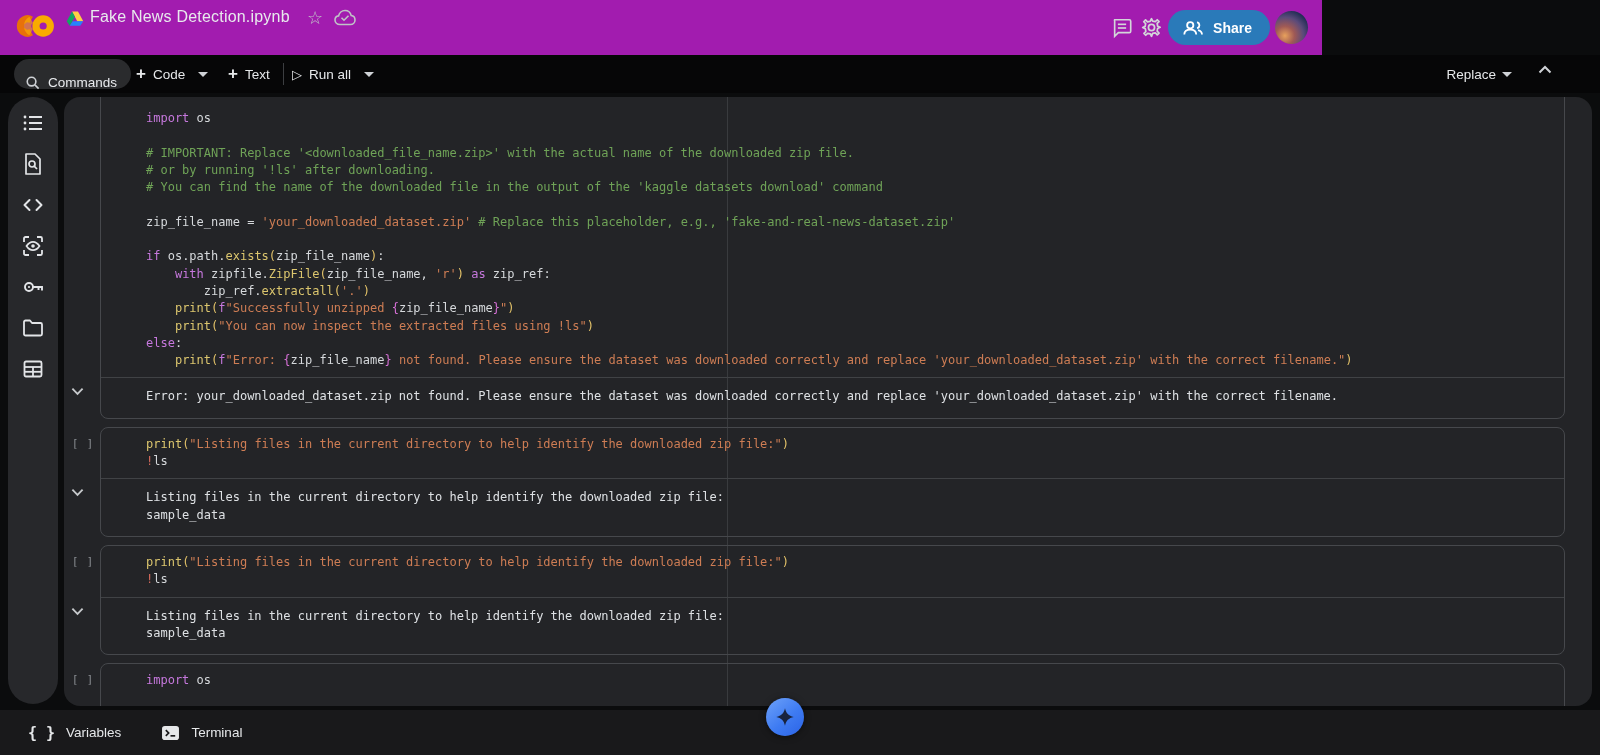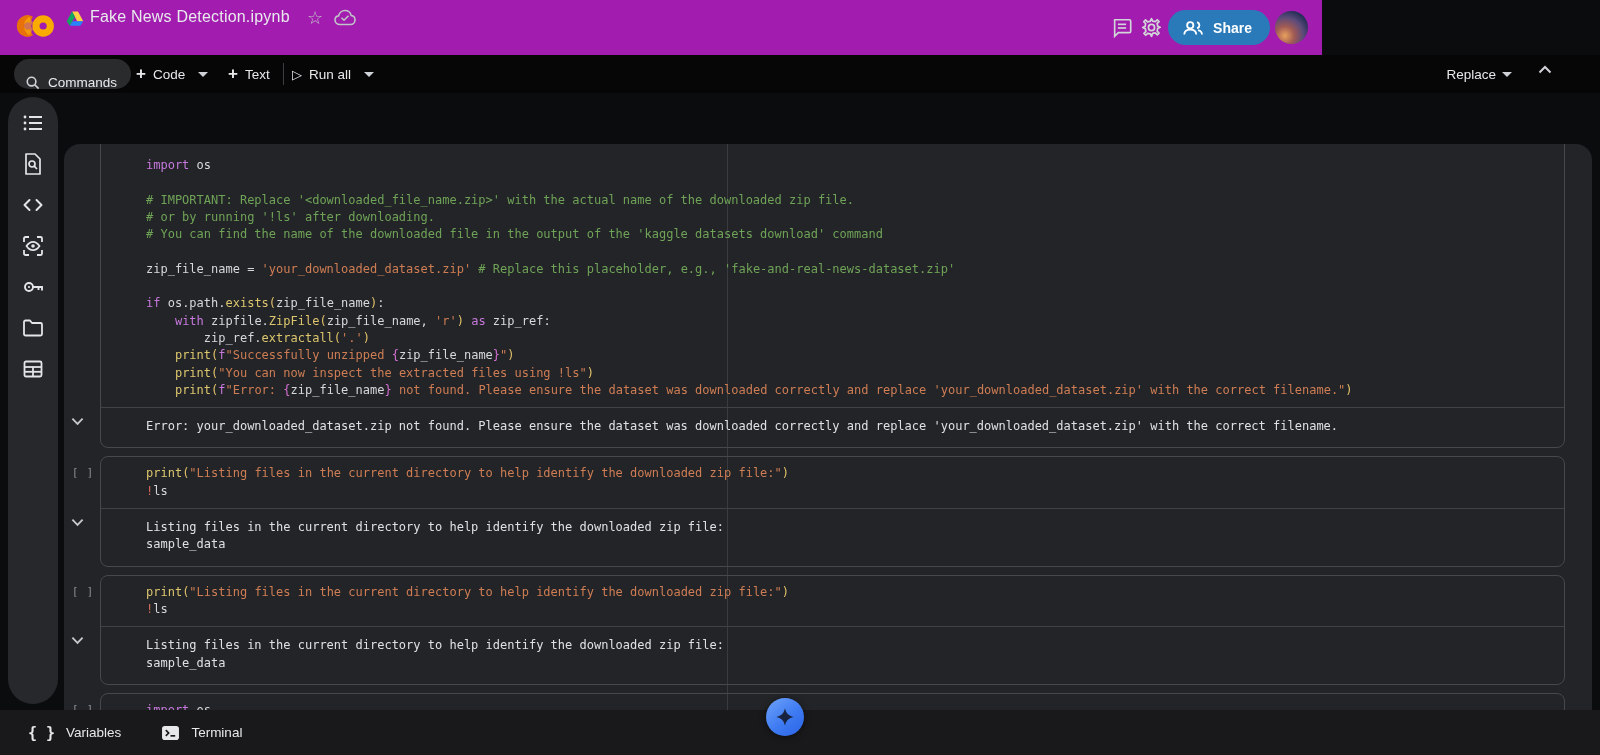--- a/index.html
+++ b/index.html
@@ -46,7 +46,7 @@
 
   
   .panel { position:absolute; left:64px; top:97px; width:1528px; height:609px; background:#232427;
-           border-radius:16px; overflow:hidden;margin-top:47px; }
+           border-radius:16px; overflow:hidden; }
   .panel-ruler { position:absolute; left:663px; top:0; bottom:0; width:1px; background:#393b3e; }
 
   .cells { position:absolute; left:0; top:0; right:0; }

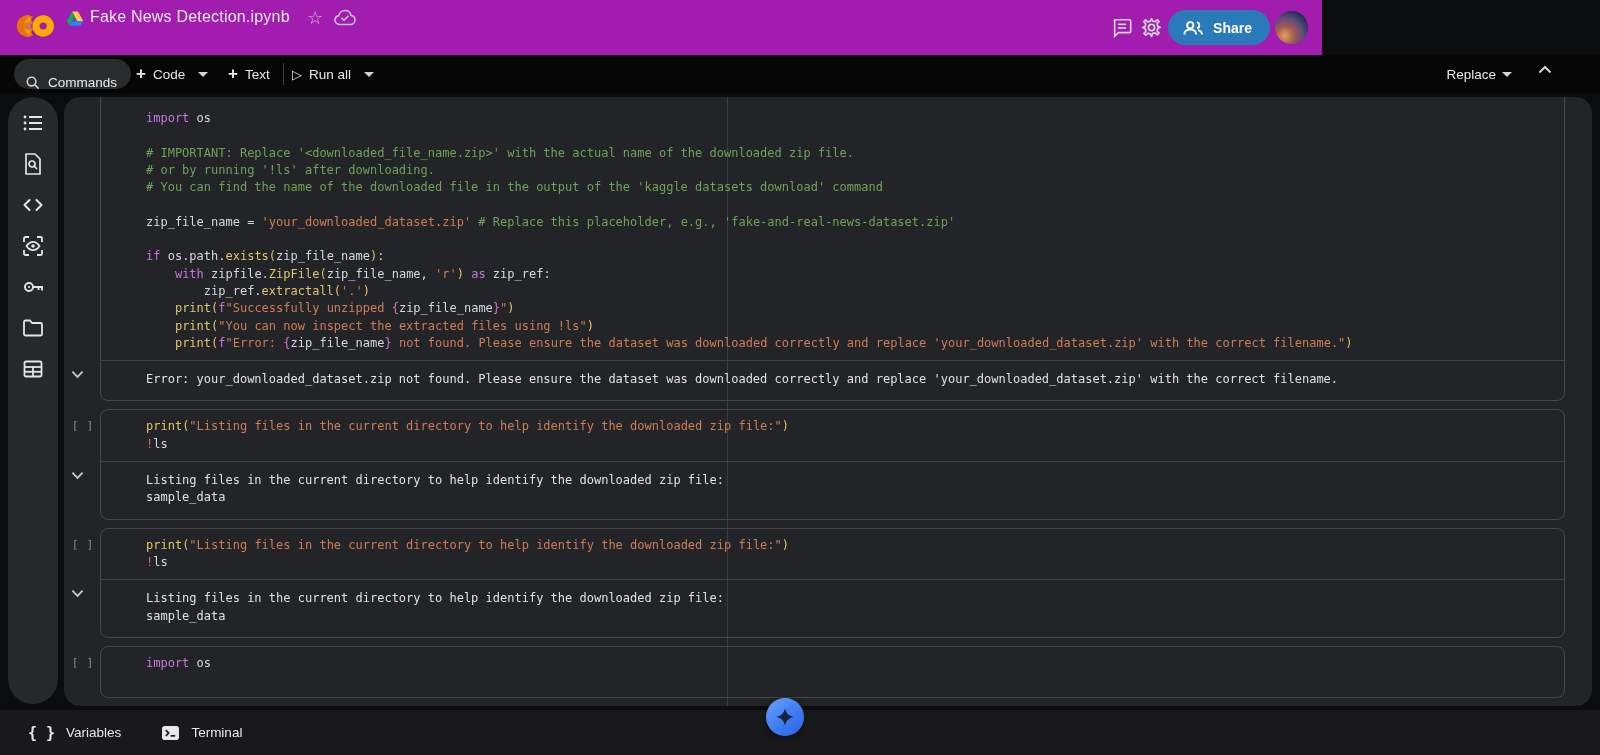--- a/index.html
+++ b/index.html
@@ -238,6 +238,7 @@
           <div class="code-line"><span class="tk-pl">        zip_ref.</span><span class="tk-fn">extractall</span><span class="tk-p">(</span><span class="tk-str">'.'</span><span class="tk-p">)</span></div>
           <div class="code-line"><span class="tk-pl">    </span><span class="tk-fn">print</span><span class="tk-p">(</span><span class="tk-kw">f</span><span class="tk-str">"Successfully unzipped </span><span class="tk-br">{</span><span class="tk-pl">zip_file_name</span><span class="tk-br">}</span><span class="tk-str">"</span><span class="tk-p">)</span></div>
           <div class="code-line"><span class="tk-pl">    </span><span class="tk-fn">print</span><span class="tk-p">(</span><span class="tk-str">"You can now inspect the extracted files using !ls"</span><span class="tk-p">)</span></div>
+          <div class="code-line"><span class="tk-kw">else</span><span class="tk-pl">:</span></div>
           <div class="code-line"><span class="tk-pl">    </span><span class="tk-fn">print</span><span class="tk-p">(</span><span class="tk-kw">f</span><span class="tk-str">"Error: </span><span class="tk-br">{</span><span class="tk-pl">zip_file_name</span><span class="tk-br">}</span><span class="tk-str"> not found. Please ensure the dataset was downloaded correctly and replace 'your_downloaded_dataset.zip' with the correct filename."</span><span class="tk-p">)</span></div>
         </div>
         <div class="cell-divider"></div>

